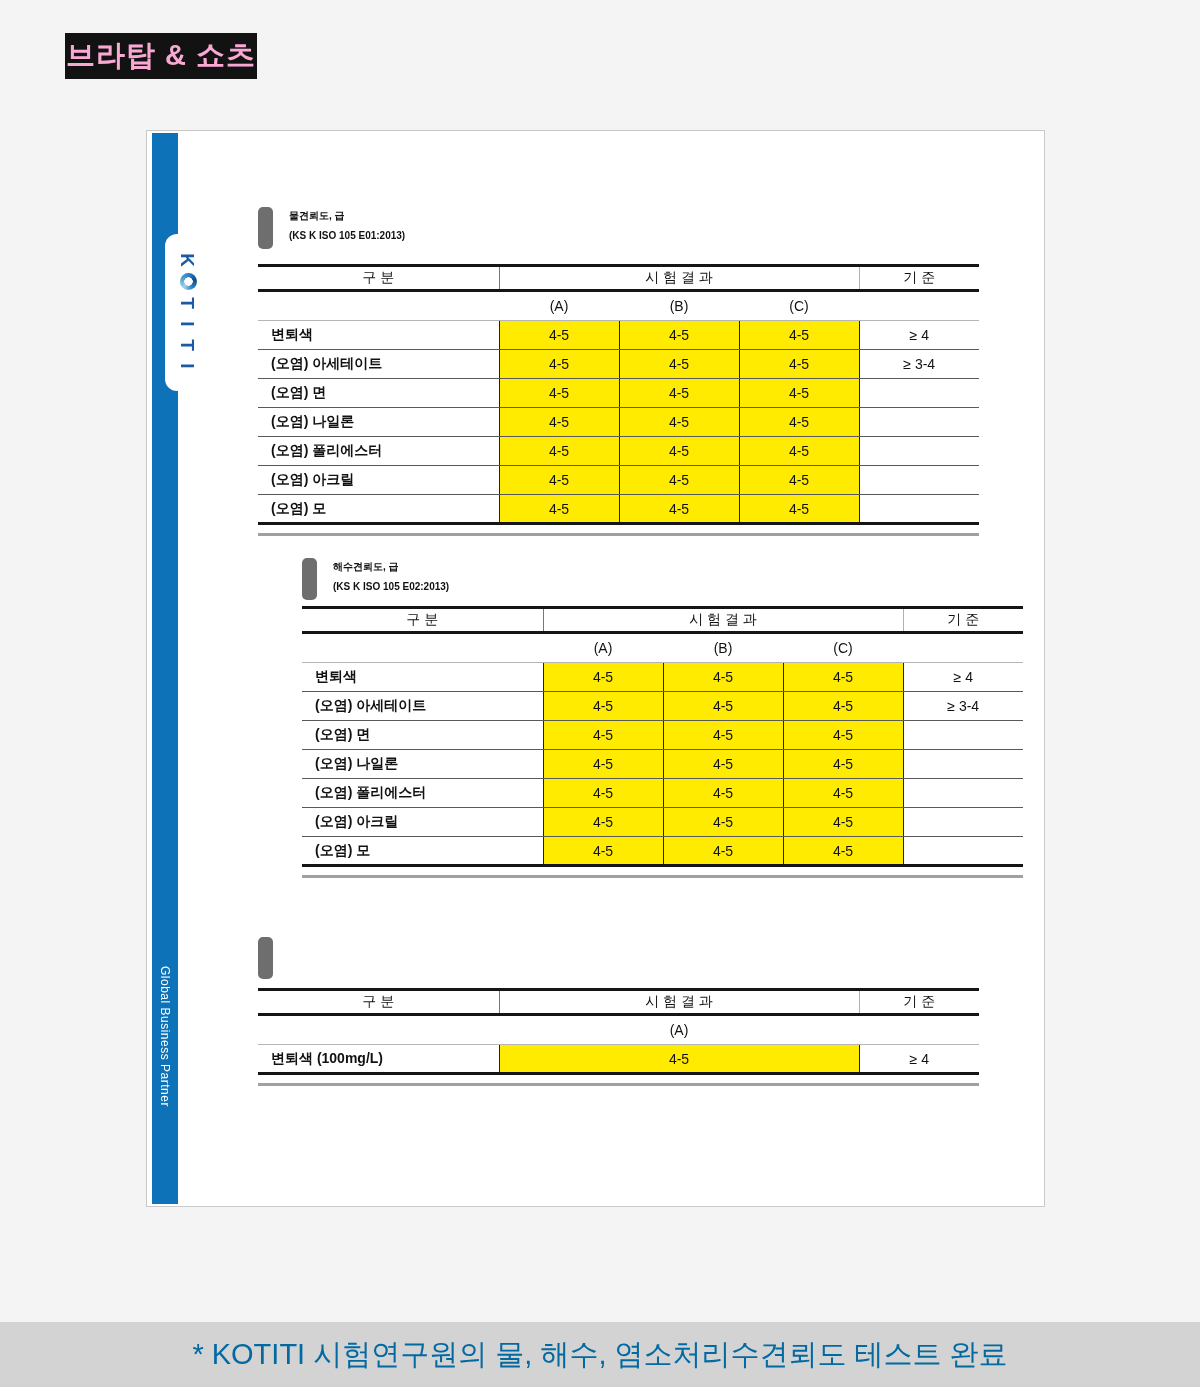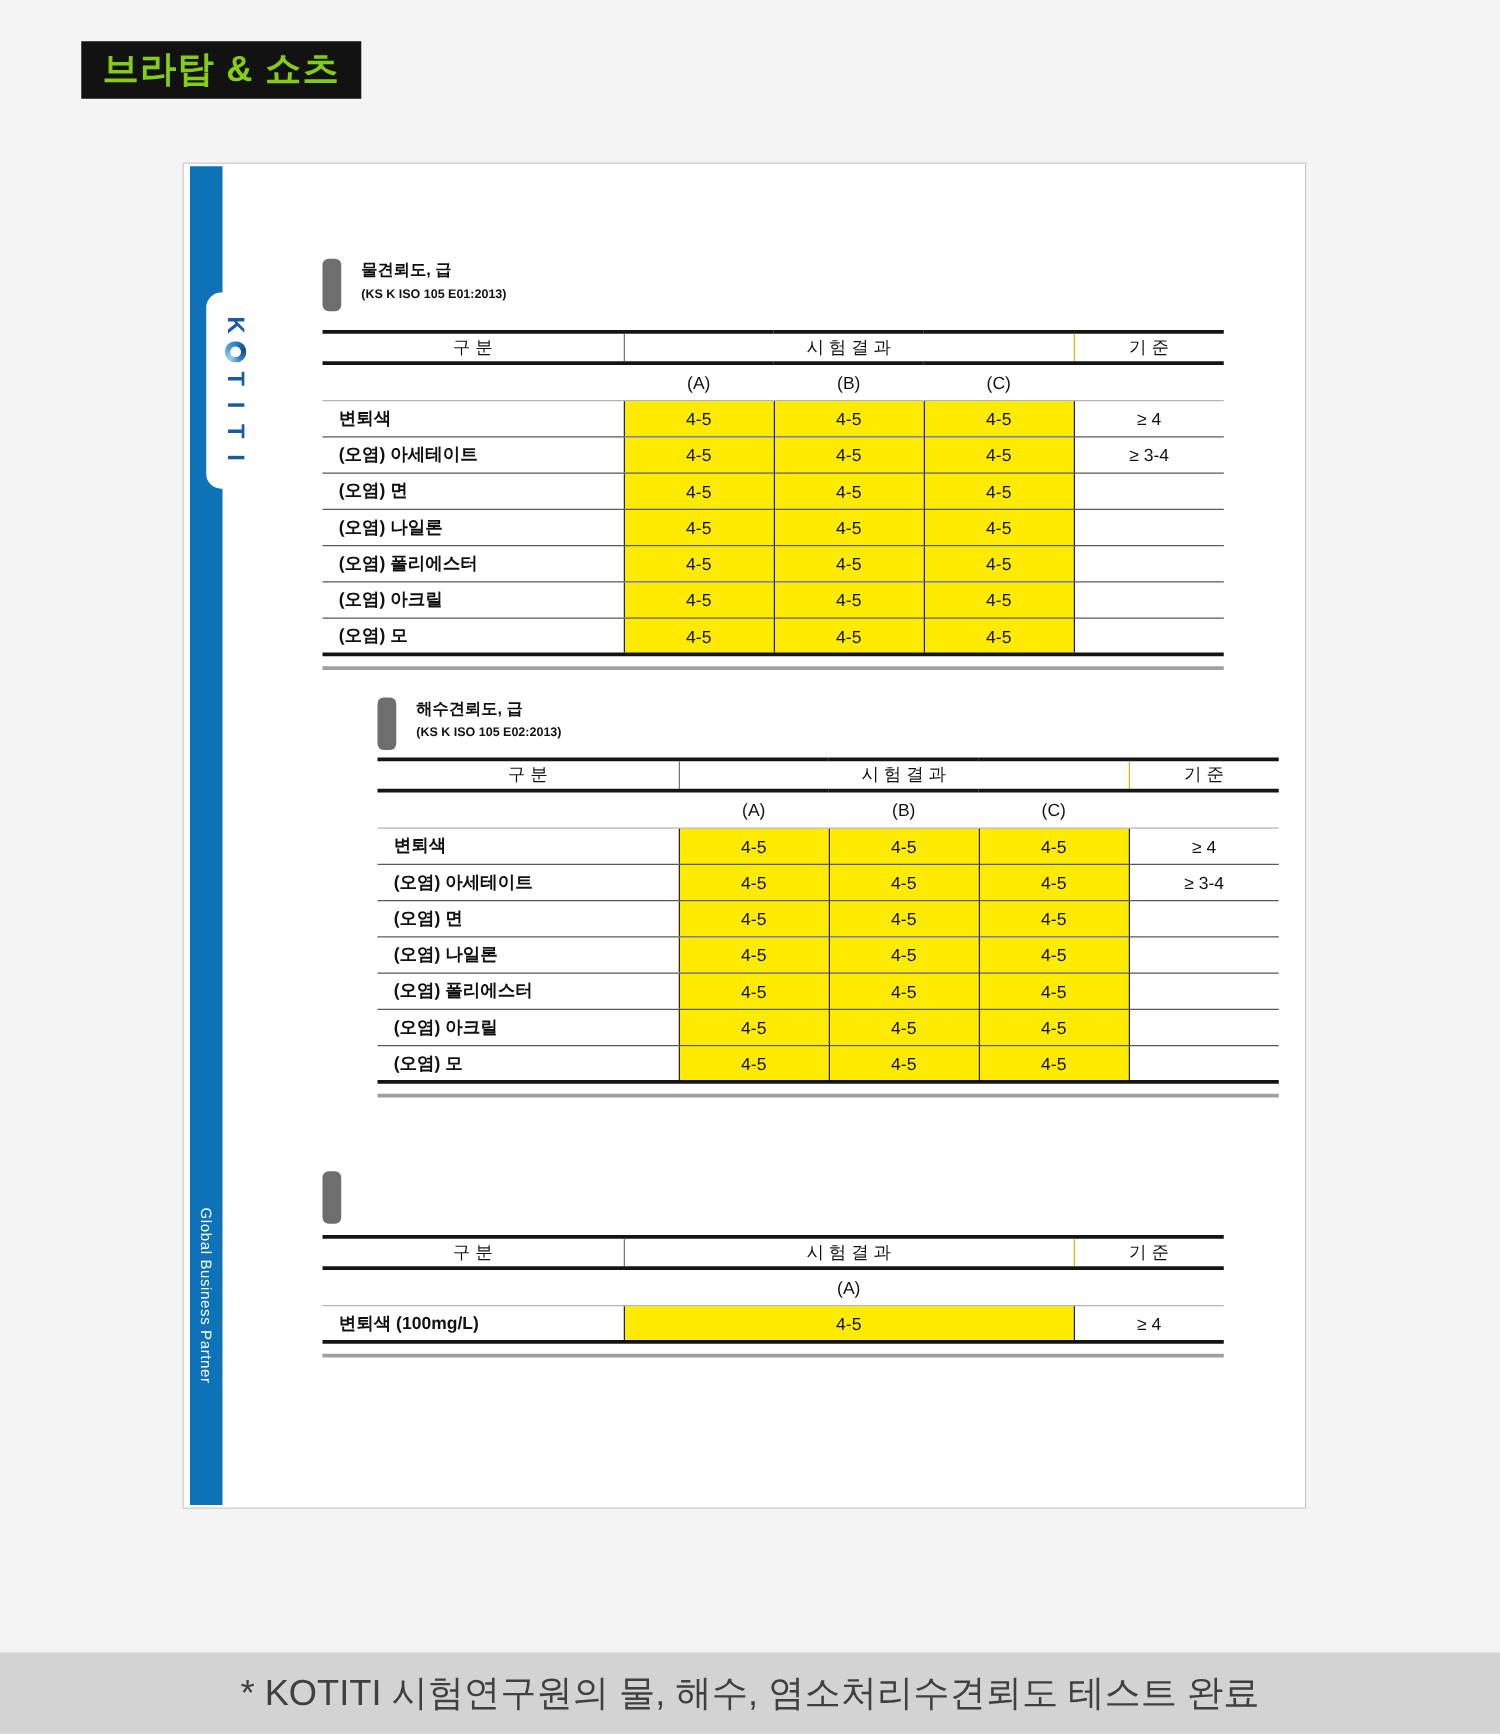--- a/index.html
+++ b/index.html
@@ -22,9 +22,9 @@
   
   .category-label{
     position:absolute;left:65px;top:33px;
-    width:224px;height:46px;
+    width:192px;height:46px;
     background:var(--label-bg);
-    color:#84cc16;font-size:29px;font-weight:bold;
+    color:#f9a8d4;font-size:29px;font-weight:bold;
     display:flex;align-items:center;justify-content:center;
     letter-spacing:1px;
   }

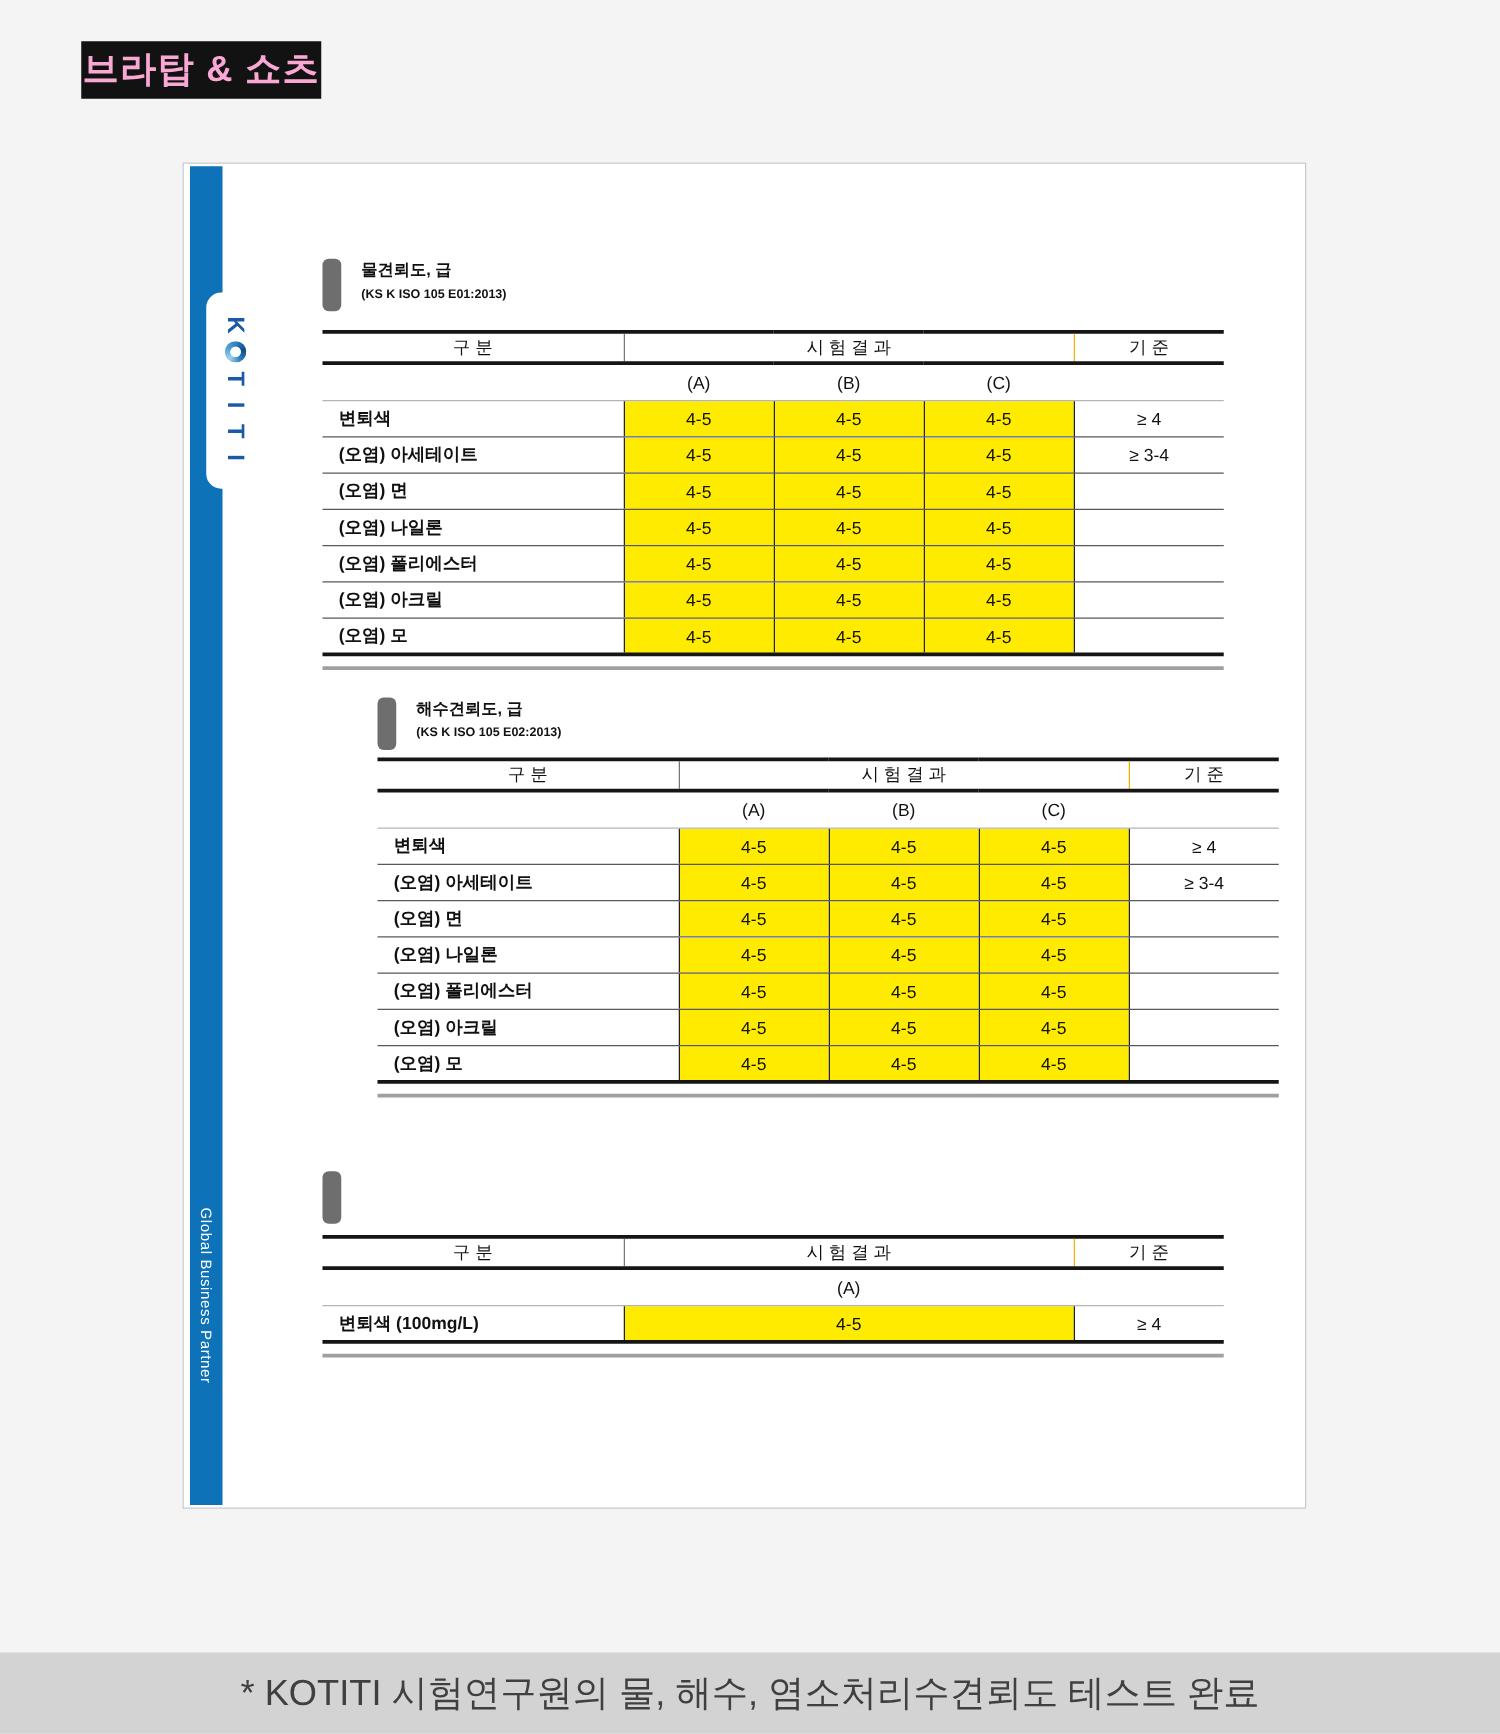--- a/index.html
+++ b/index.html
@@ -72,7 +72,7 @@
     flex:0 0 15px;margin-top:1px;
   }
   .section-titles{margin-left:16px;}
-  .section-title{font-size:13px;font-weight:bold;line-height:20px;}
+  .section-title{font-size:10px;font-weight:bold;line-height:20px;}
   .section-standard{font-size:10px;font-weight:bold;line-height:20px;}
   .table-wrap{position:absolute;left:0;width:721px;}
   table.report{

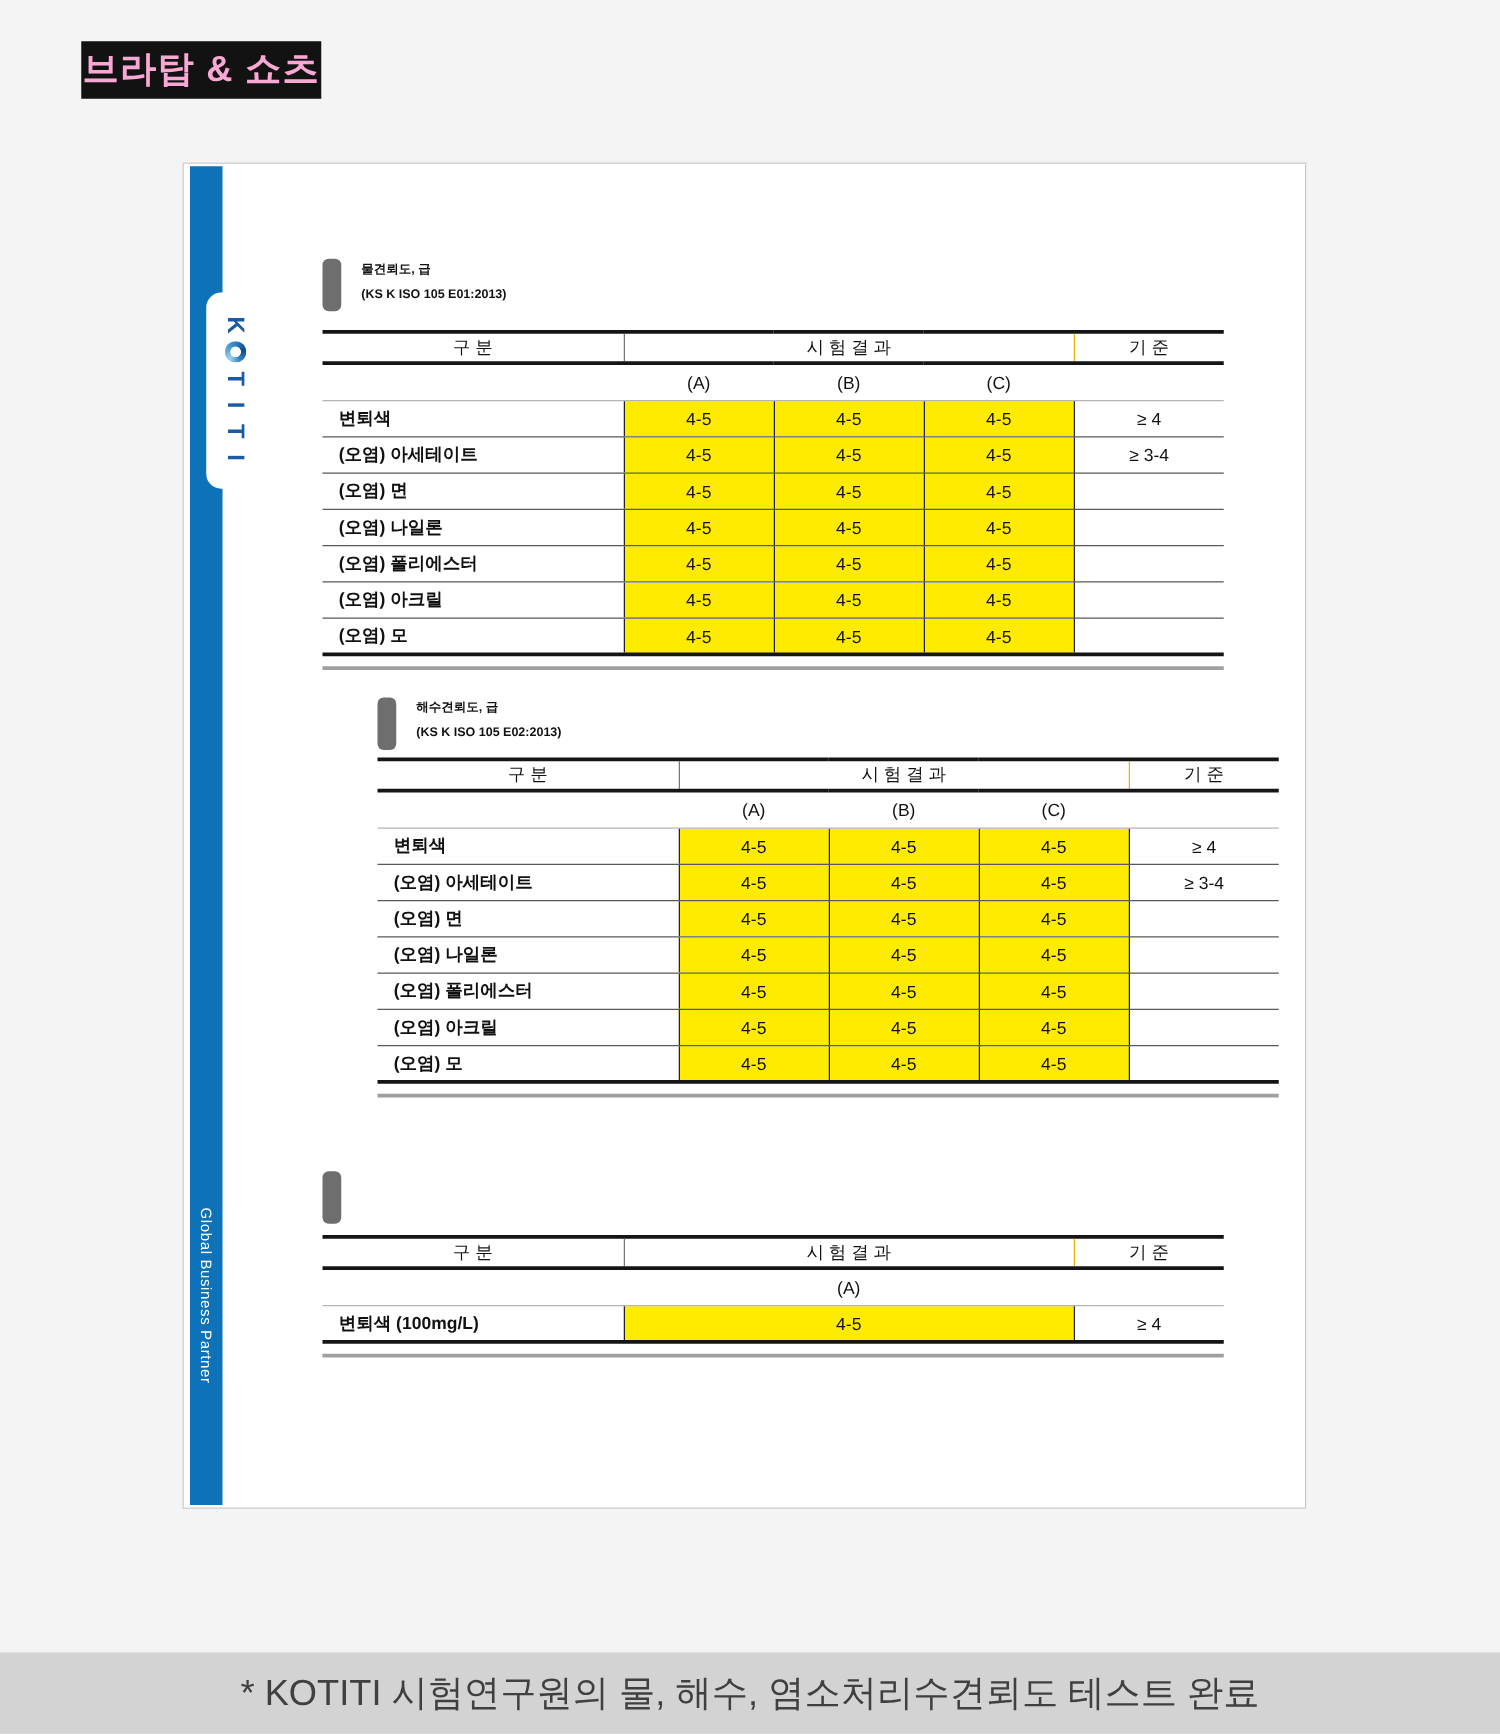--- a/index.html
+++ b/index.html
@@ -107,7 +107,7 @@
     background:var(--footer-band);
     display:flex;align-items:center;justify-content:center;
   }
-  .footer-note{font-size:29px;color:#404040;letter-spacing:0;}
+  .footer-note{font-size:29px;color:#0369a1;letter-spacing:0;}
 </style>
 </head>
 <body>

